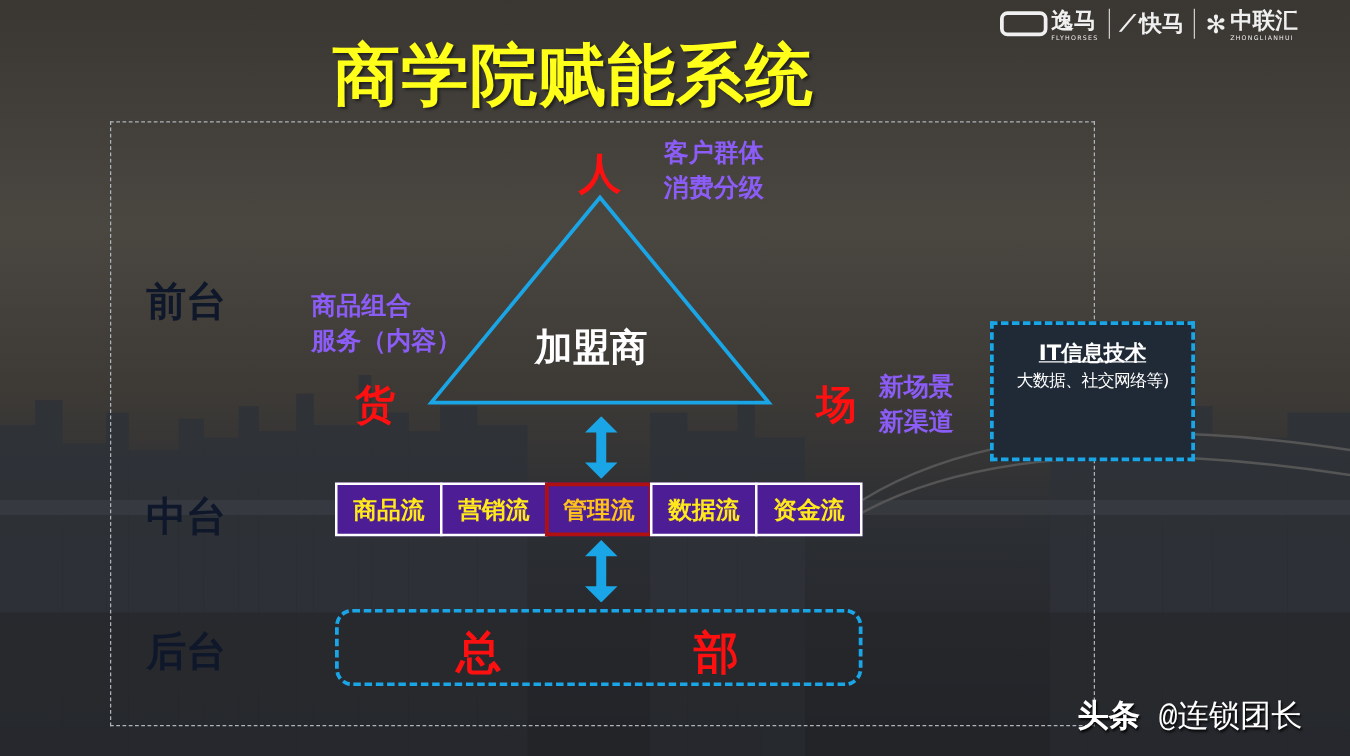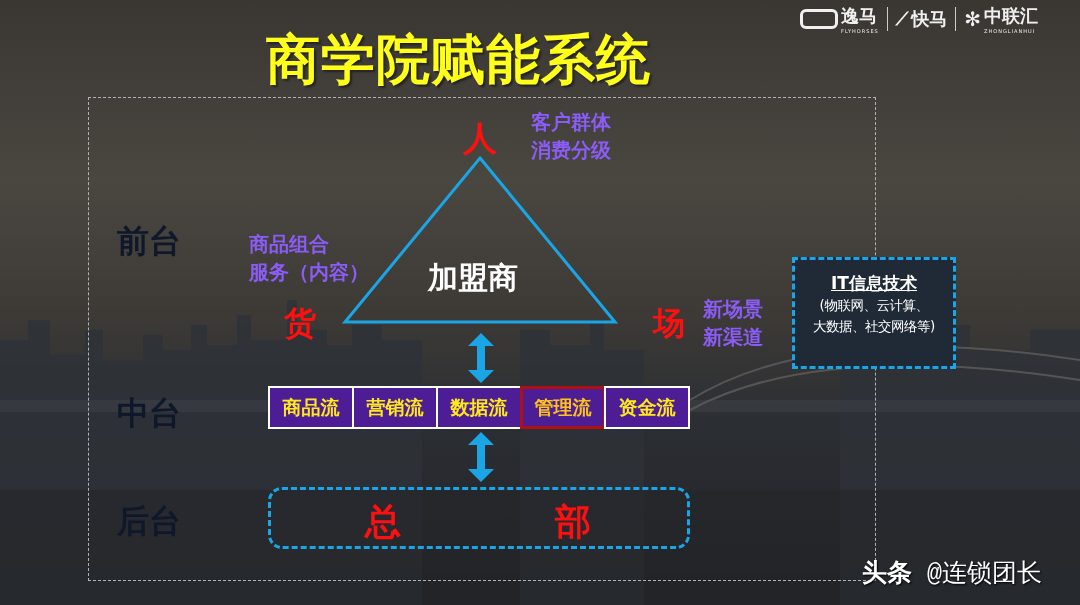--- a/index.html
+++ b/index.html
@@ -120,7 +120,6 @@
 
 <div class="abs itbox">
   <div class="l1">IT信息技术</div>
-  <div class="l3">(物联网、云计算、</div>
   <div class="l3">大数据、社交网络等)</div>
 </div>
 

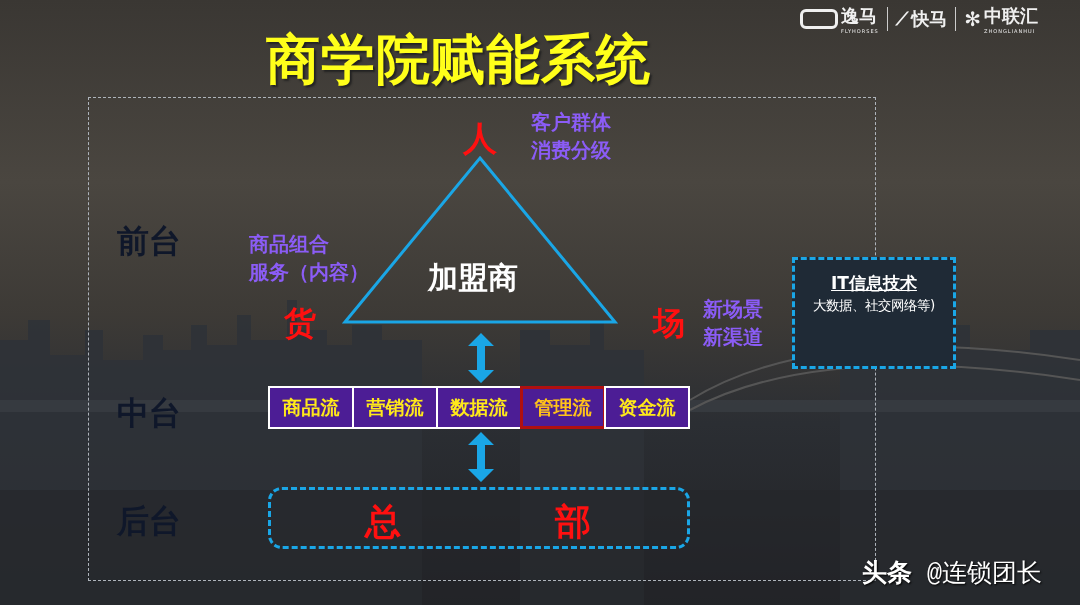--- a/index.html
+++ b/index.html
@@ -133,8 +133,8 @@
 <div class="abs flows">
   <div class="flow" style="width:82px;">商品流</div>
   <div class="flow" style="width:82px;">营销流</div>
+  <div class="flow active" style="width:80px;">管理流</div>
   <div class="flow" style="width:82px;">数据流</div>
-  <div class="flow active" style="width:80px;">管理流</div>
   <div class="flow" style="width:82px;text-align:center;">资金流</div>
 </div>
 

